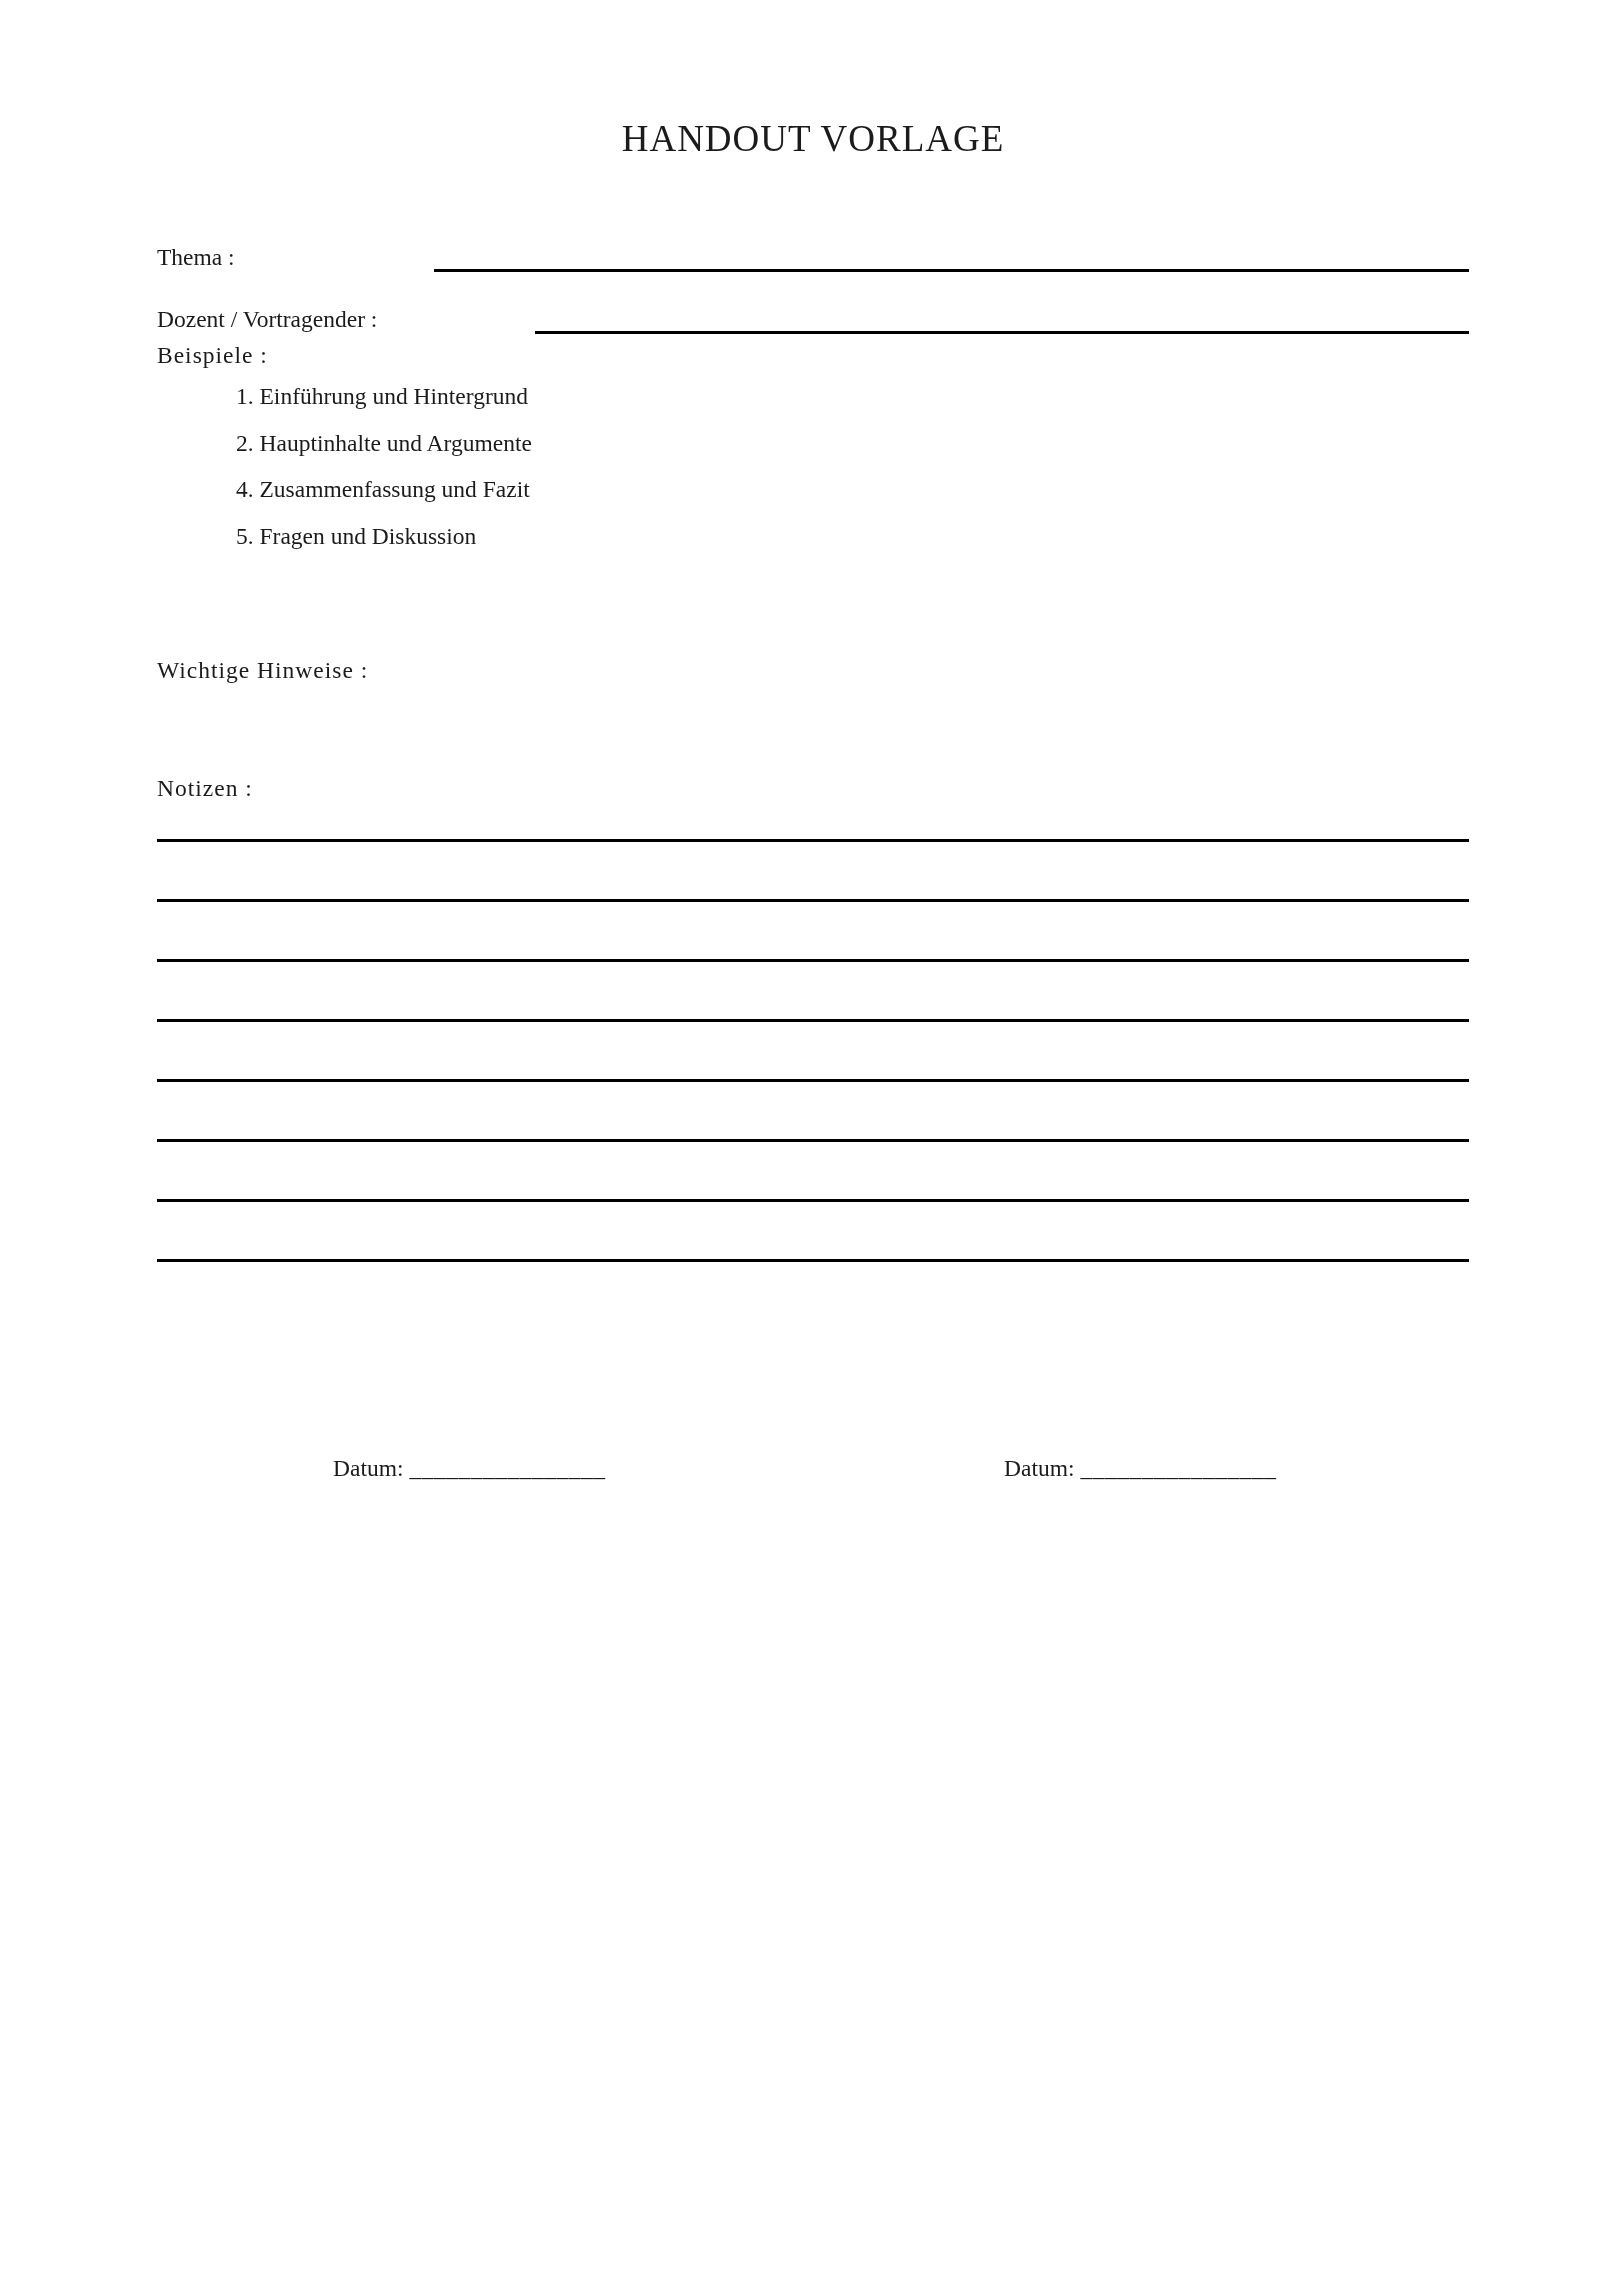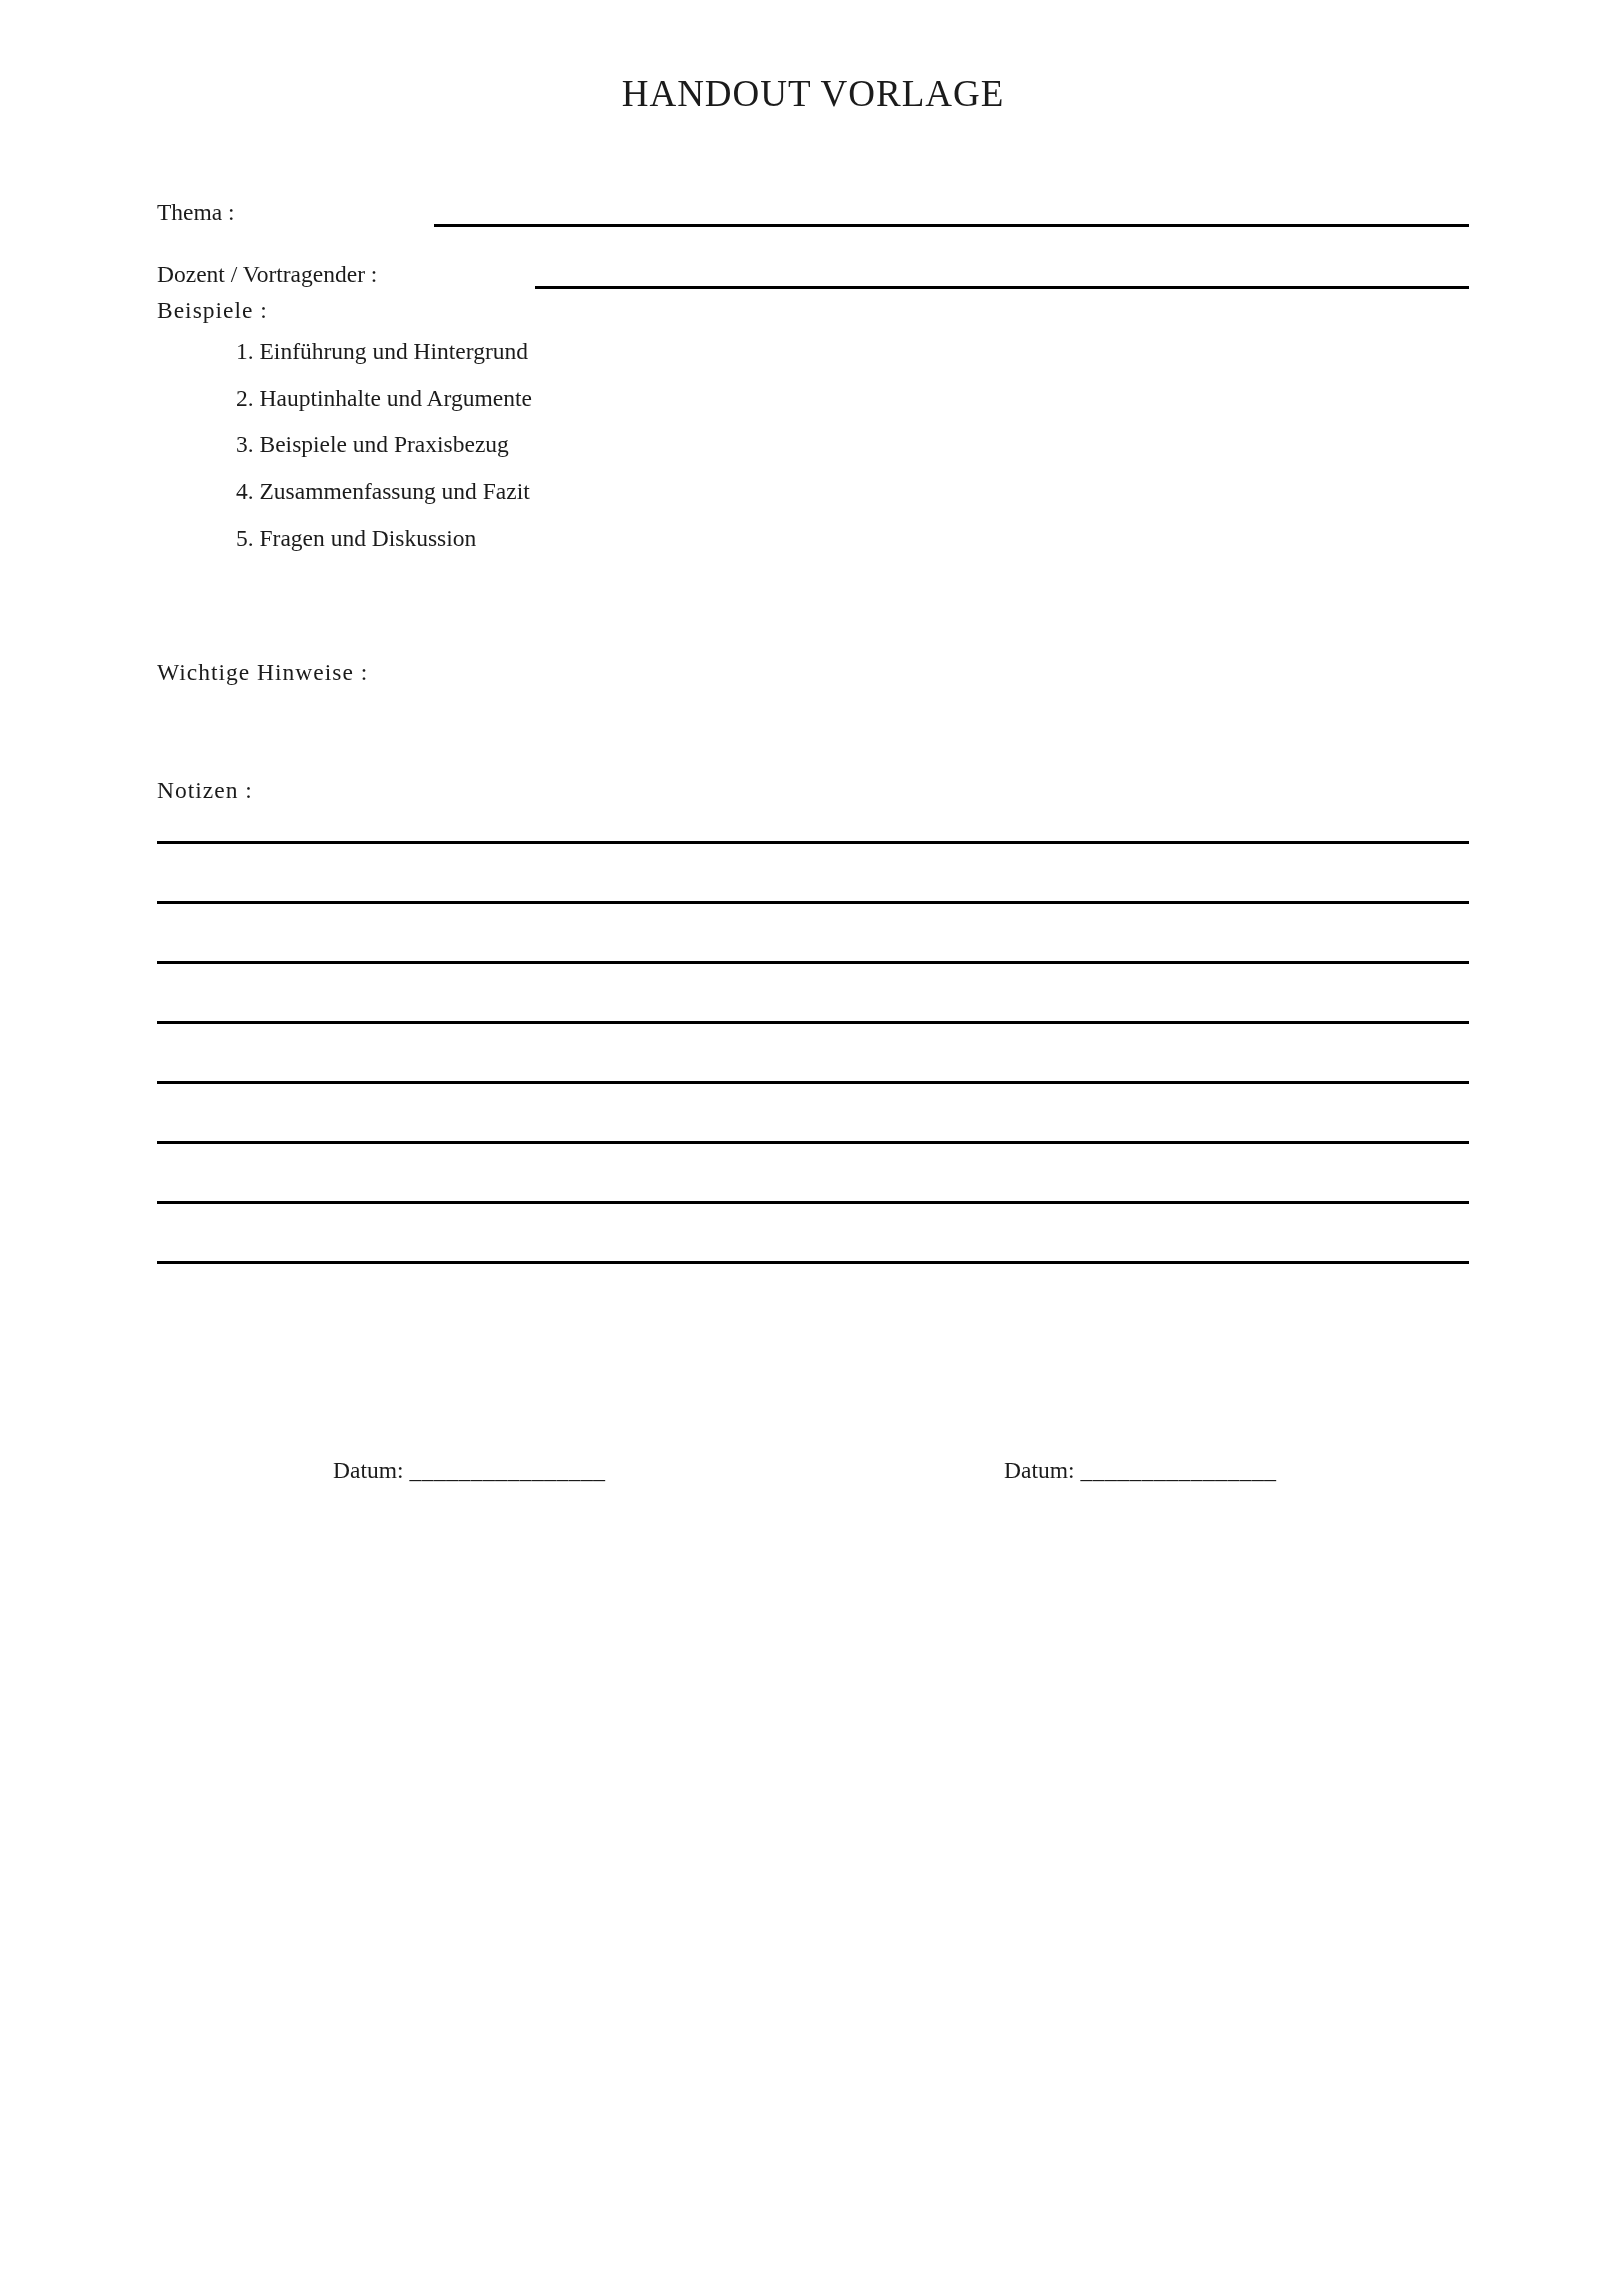--- a/index.html
+++ b/index.html
@@ -17,7 +17,7 @@
     overflow: hidden;
   }
   .doc-title {
-    padding-top: 72px;
+    padding-top: 117px;
     text-align: center;
     font-size: 37px;
     font-weight: normal;

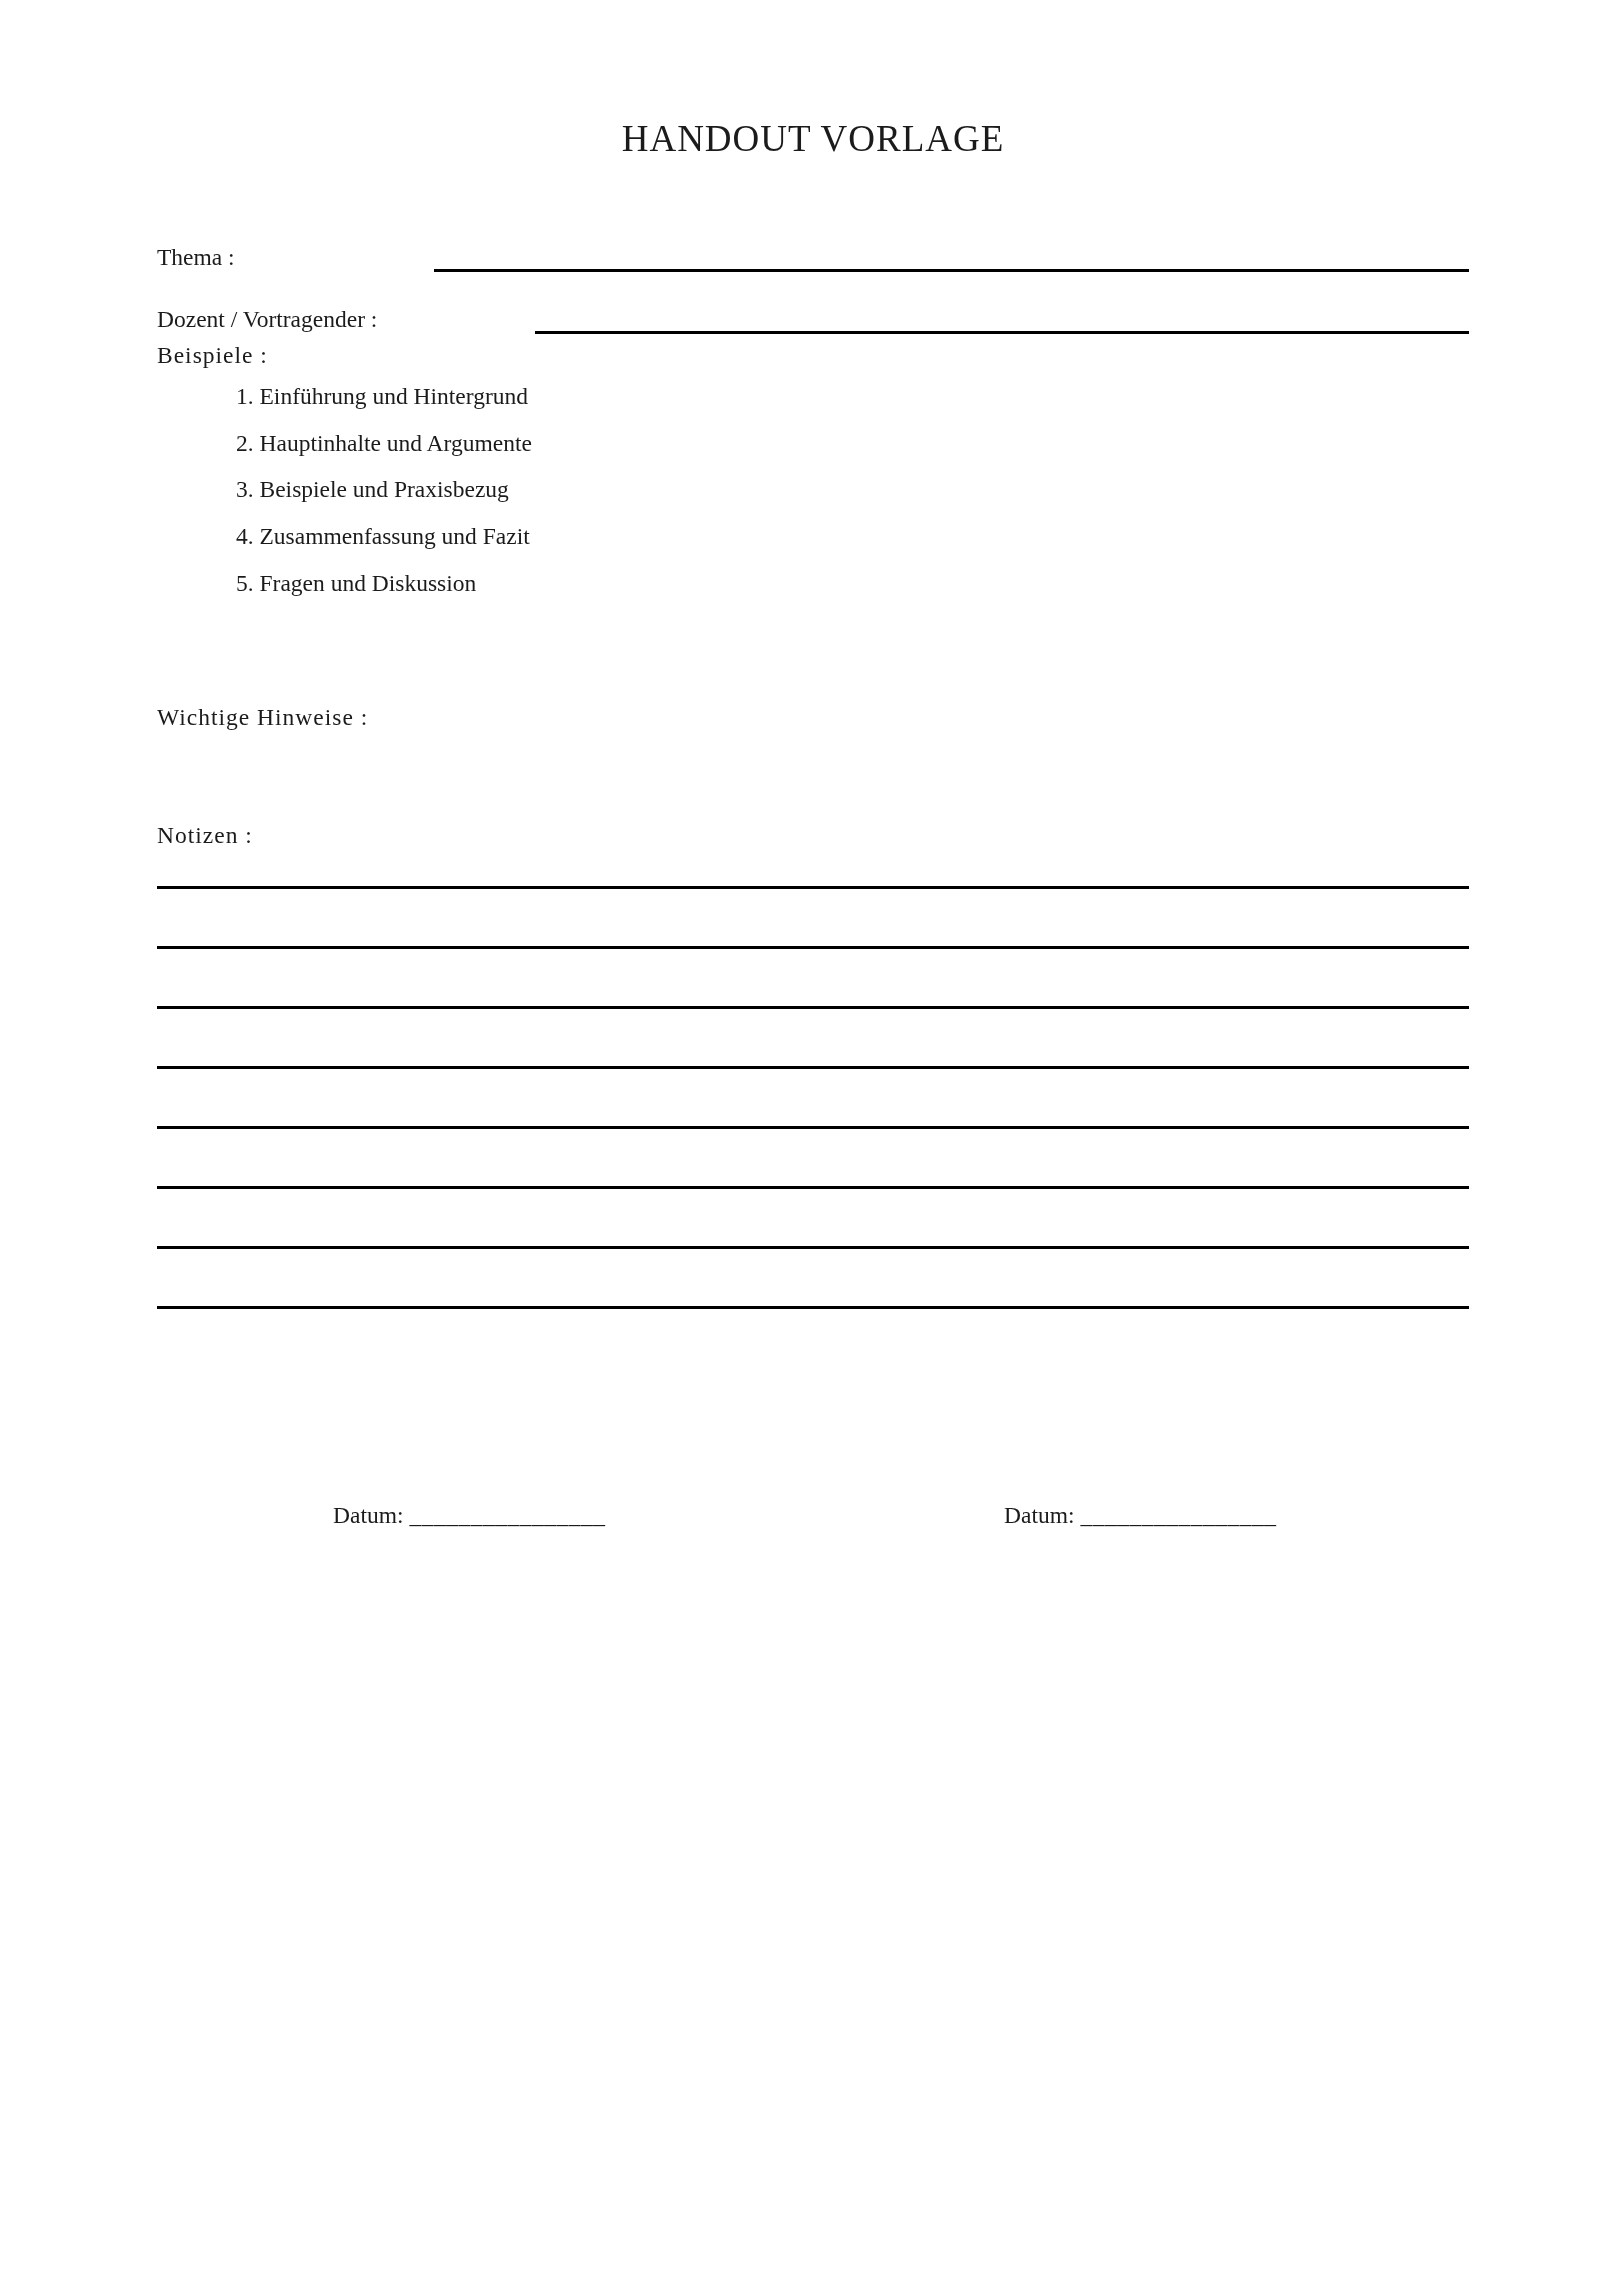--- a/index.html
+++ b/index.html
@@ -73,7 +73,6 @@
   <ul class="outline-list">
     <li>1. Einführung und Hintergrund</li>
     <li>2. Hauptinhalte und Argumente</li>
-    <li>3. Beispiele und Praxisbezug</li>
     <li>4. Zusammenfassung und Fazit</li>
     <li>5. Fragen und Diskussion</li>
   </ul>

